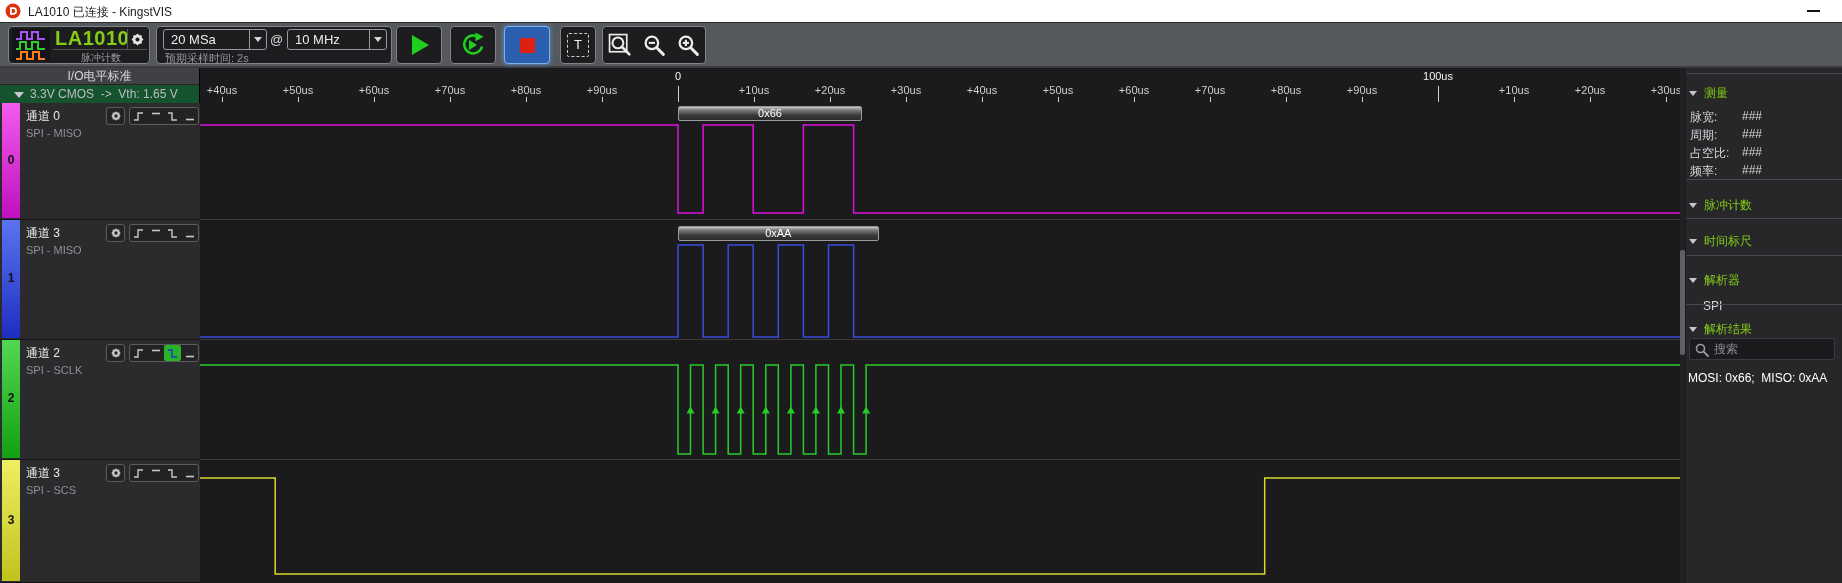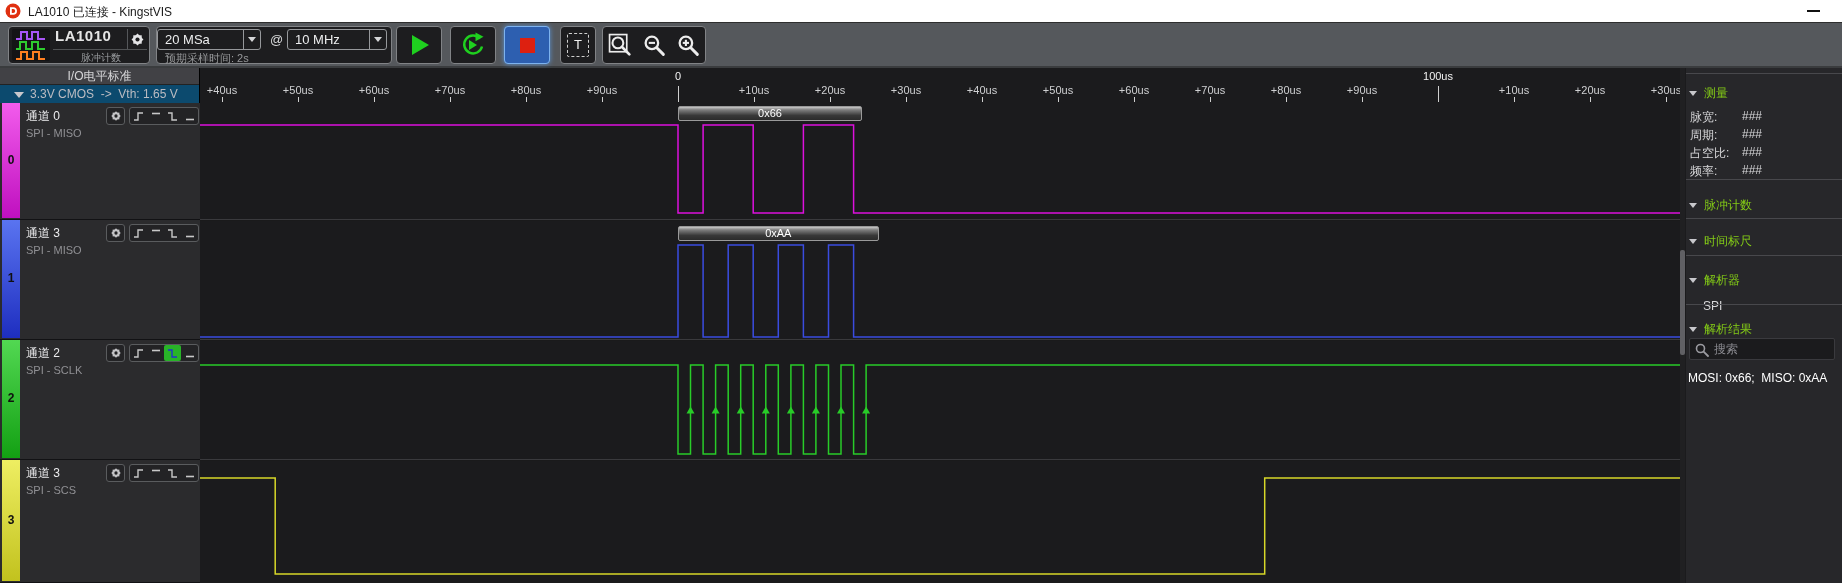--- a/index.html
+++ b/index.html
@@ -19,7 +19,7 @@
   .tb-group { position:absolute; top:3px; height:38px; background:#1d1d1f; border:1px solid #818386; border-radius:4px; }
   #grp-device { left:8px; width:142px; }
   #grp-device .logo { position:absolute; left:3px; top:2px; width:38px; height:32px; background:#141416; border-radius:2px; }
-  #grp-device .dev-name { position:absolute; left:46px; top:0px; width:78px; font-size:15px; font-weight:bold; color:#e5e5e5; letter-spacing:0.5px; }
+  #grp-device .dev-name { position:absolute; left:46px; top:0px; width:78px; font-size:20px; font-weight:bold; color:#84cc16; letter-spacing:0.5px; }
   #grp-device .dev-gear { position:absolute; right:2px; top:2px; width:20px; height:20px; border-left:1px solid #55575a; display:flex; align-items:center; justify-content:center; }
   #grp-device .dev-sep { position:absolute; left:44px; right:2px; top:22px; height:1px; background:#505254; }
   #grp-device .dev-sub { position:absolute; left:44px; right:0; top:24px; text-align:center; font-size:10px; color:#9a9da0; }

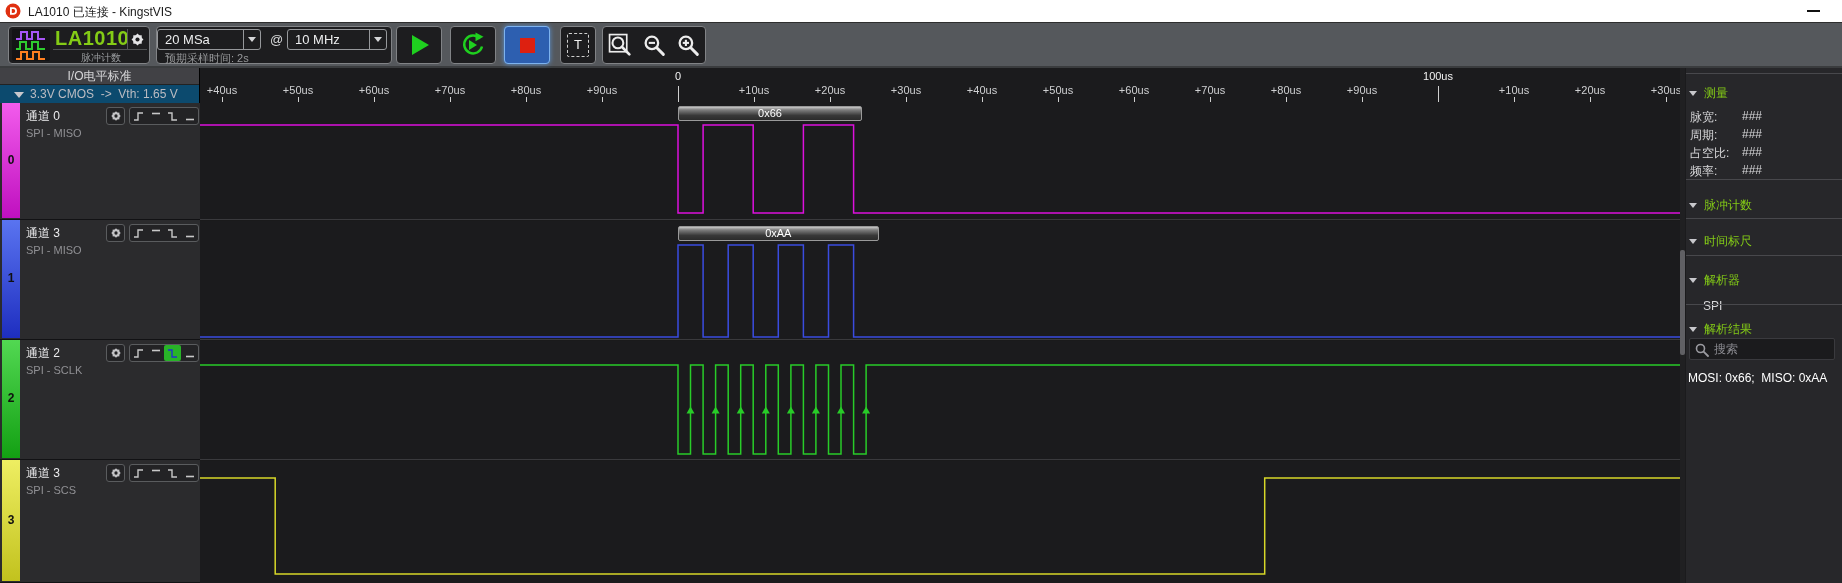--- a/index.html
+++ b/index.html
@@ -28,7 +28,7 @@
   .combo .combo-value { position:absolute; left:7px; top:2px; font-size:13px; color:#ecedee; }
   .combo .combo-arrow-box { position:absolute; right:0; top:0; bottom:0; width:17px; border-left:1px solid #96989b; display:flex; align-items:center; justify-content:center; }
   .tri-down-sm { width:0; height:0; border-left:4px solid transparent; border-right:4px solid transparent; border-top:5px solid #d5d6d8; }
-  #combo-rate { left:0; width:104px; }
+  #combo-rate { left:6px; width:104px; }
   #combo-clock { left:130px; width:100px; }
   #at-symbol { position:absolute; left:113px; top:5px; font-size:13px; color:#d8d9da; }
   #rate-note { position:absolute; left:8px; top:24px; font-size:11px; color:#97989a; }

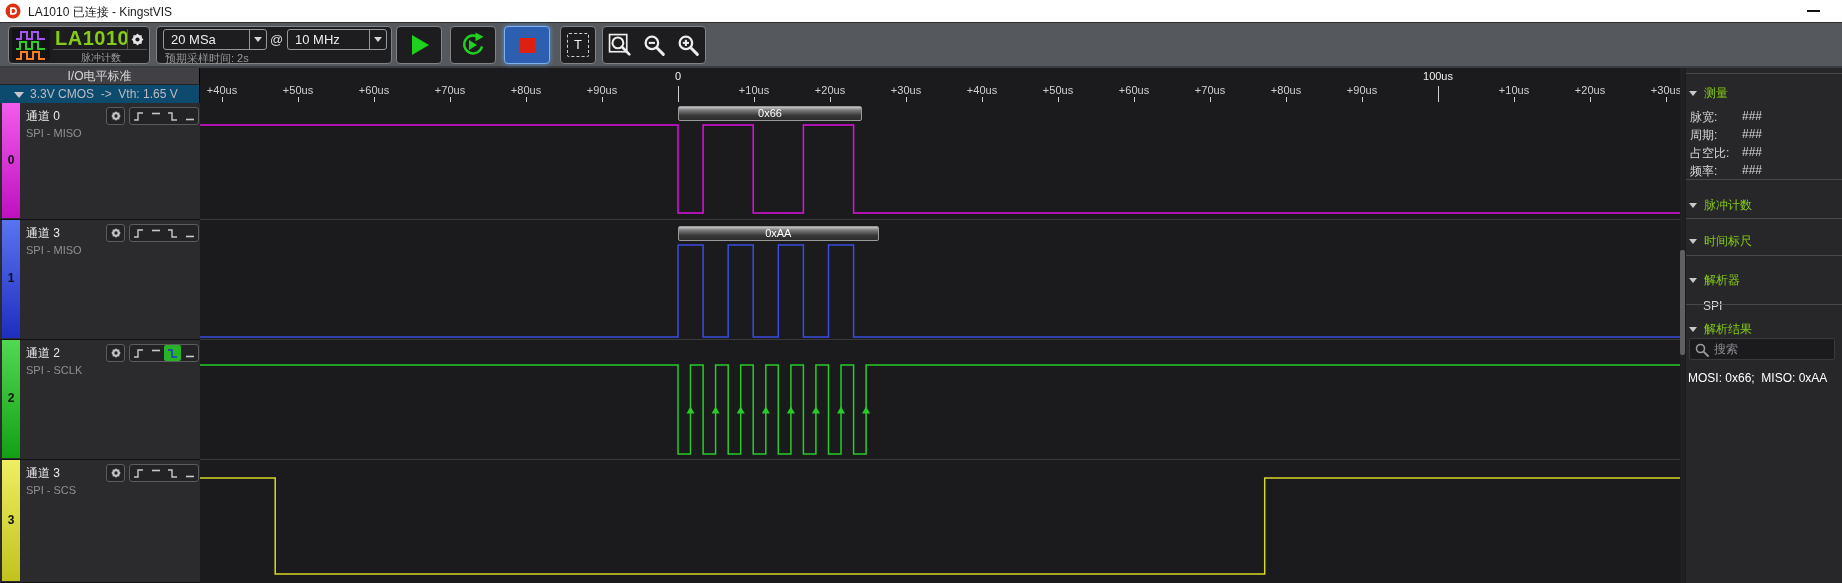--- a/index.html
+++ b/index.html
@@ -42,7 +42,7 @@
   
   #sidebar { position:absolute; left:0; top:68px; width:200px; height:515px; background:#2b2b2d; border-right:1px solid #000; z-index:6; }
   #io-header { position:absolute; left:0; top:0; width:100%; height:17px; background:#414145; text-align:center; font-size:12px; color:#d6d6d8; line-height:17px; border-bottom:1px solid #222; }
-  #io-level-row { position:absolute; left:0; top:17px; width:100%; height:26px; background:#0c4a6e; font-size:12px; color:#bcbcc2; line-height:18px; border-bottom:7px solid #ef4444; }
+  #io-level-row { position:absolute; left:0; top:17px; width:100%; height:26px; background:#14532d; font-size:12px; color:#bcbcc2; line-height:18px; border-bottom:7px solid #ef4444; }
   #io-level-row .tri-down { display:inline-block; width:0; height:0; border-left:5px solid transparent; border-right:5px solid transparent; border-top:6px solid #c8c8cc; margin:0 6px 0 14px; }
   #io-level-row .io-text { white-space:pre; }
   .channel-row { position:absolute; left:0; width:200px; background:#2b2b2d; border-bottom:1px solid #121214; }

